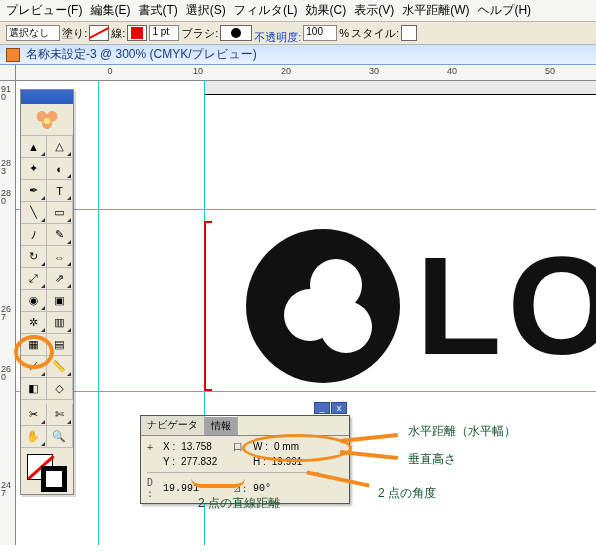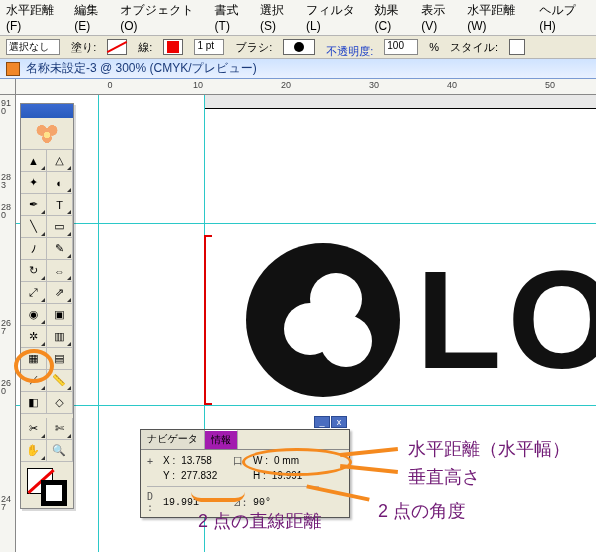--- a/index.html
+++ b/index.html
@@ -93,7 +93,7 @@
 <body>
 
 <div class="menubar">
-  <span>水平距離(F)</span>
+  <span>プレビュー(F)</span>
   <span>編集(E)</span>
   <span>オブジェクト(O)</span>
   <span>書式(T)</span>

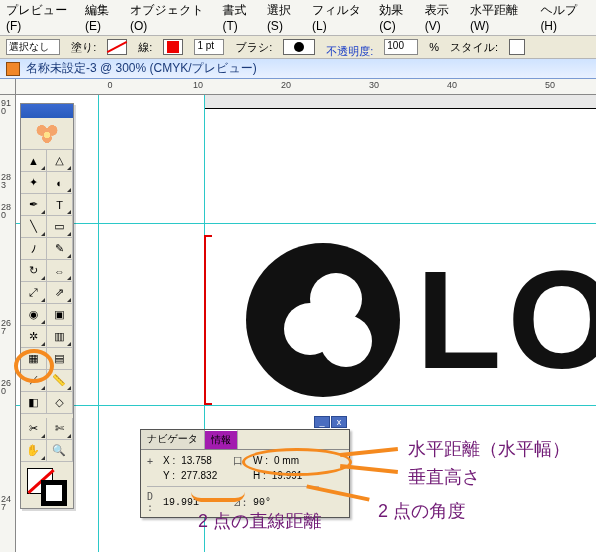--- a/index.html
+++ b/index.html
@@ -95,7 +95,6 @@
 <div class="menubar">
   <span>プレビュー(F)</span>
   <span>編集(E)</span>
-  <span>オブジェクト(O)</span>
   <span>書式(T)</span>
   <span>選択(S)</span>
   <span>フィルタ(L)</span>

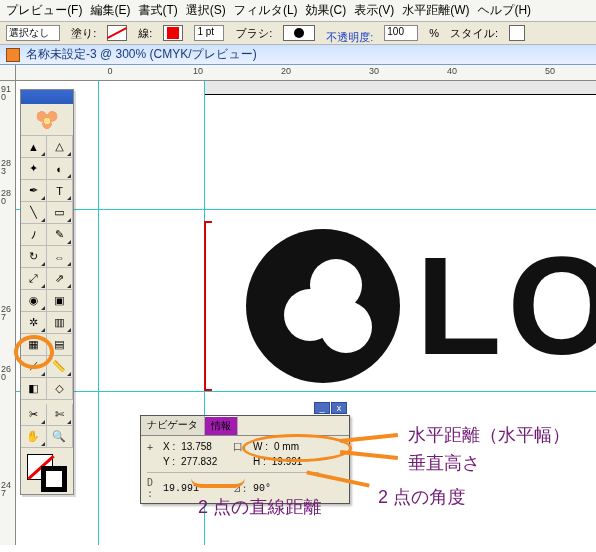--- a/index.html
+++ b/index.html
@@ -10,7 +10,7 @@
   .menubar span { cursor: default; }
 
   
-  .ctrlbar { display: flex; align-items: center; gap: 11px; padding: 3px 6px; border-top: 1px solid #b5b5b5; border-bottom: 1px solid #b5b5b5; background: #ece9d8; font-size: 11px; height: 24px; }
+  .ctrlbar { display: flex; align-items: center; gap: 2px; padding: 3px 6px; border-top: 1px solid #b5b5b5; border-bottom: 1px solid #b5b5b5; background: #ece9d8; font-size: 11px; height: 24px; }
   .dropdown-btn { display:inline-flex; align-items:center; border:1px solid #888; background:#fff; height:16px; font-size:10px; padding:0 2px;}
   .sel-box { width: 54px; }
   .swatch { width: 20px; height: 16px; border: 1px solid #666; display: inline-flex; align-items:center; justify-content:center; background:#fff; position:relative;}

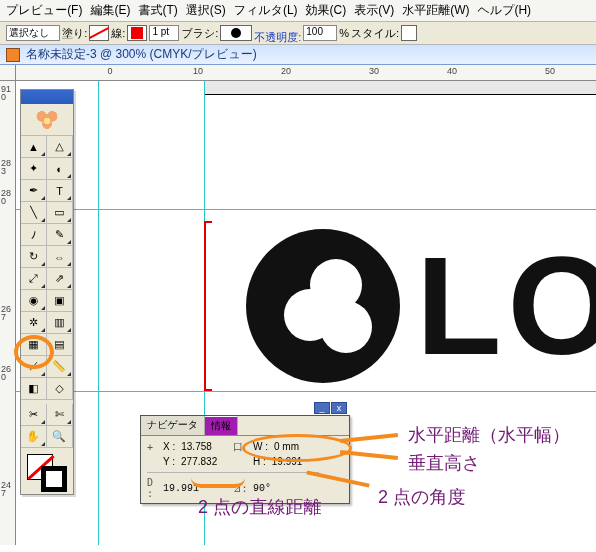--- a/index.html
+++ b/index.html
@@ -72,7 +72,7 @@
   .panel .titlebuttons div{width:16px;height:12px;background:#4a6dc0;border:1px solid #2b4a93;color:#fff;font-size:9px;text-align:center;line-height:10px;}
   .panel .tabs{display:flex;border-bottom:1px solid #888;font-size:10px;}
   .panel .tab{padding:2px 6px;background:#e1dfd0;border-right:1px solid #aaa;}
-  .panel .tab.active{background:#a21caf;border-top:1px solid #fff;}
+  .panel .tab.active{background:#a3a3a3;border-top:1px solid #fff;}
   .panel .body{padding:4px 6px;font-size:10px;display:grid;grid-template-columns:16px 70px 20px 66px;row-gap:2px;align-items:center;}
   .panel .ic{color:#555;font-family:monospace;}
   .panel .val{font-family:"Courier New",monospace;white-space:nowrap;}

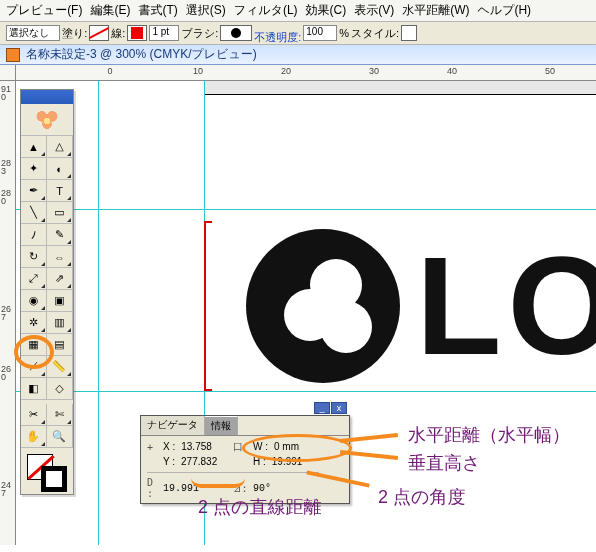--- a/index.html
+++ b/index.html
@@ -87,7 +87,7 @@
   .o-tail3{position:absolute;left:306px;top:412px;width:64px;height:0;border-top:4px solid #f58a1f;z-index:8;transform:rotate(12deg);}
 
   
-  .annot{position:absolute;font-size:18px;color:#701a75;z-index:9;}
+  .annot{position:absolute;font-size:12px;color:#14532d;z-index:9;}
 </style>
 </head>
 <body>

